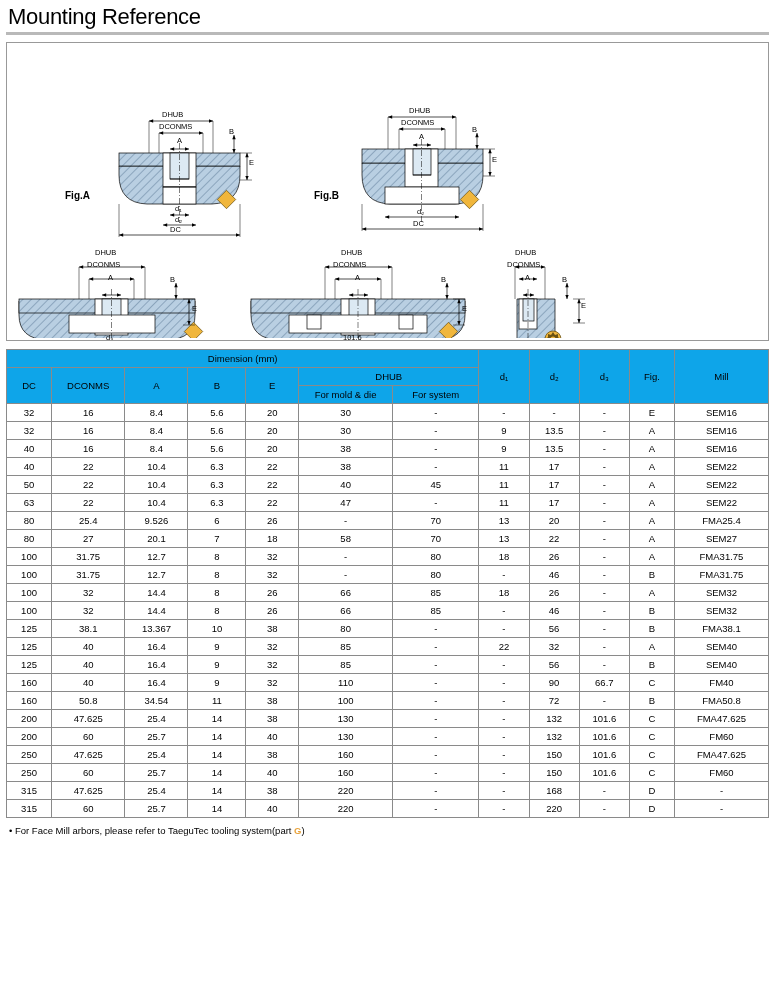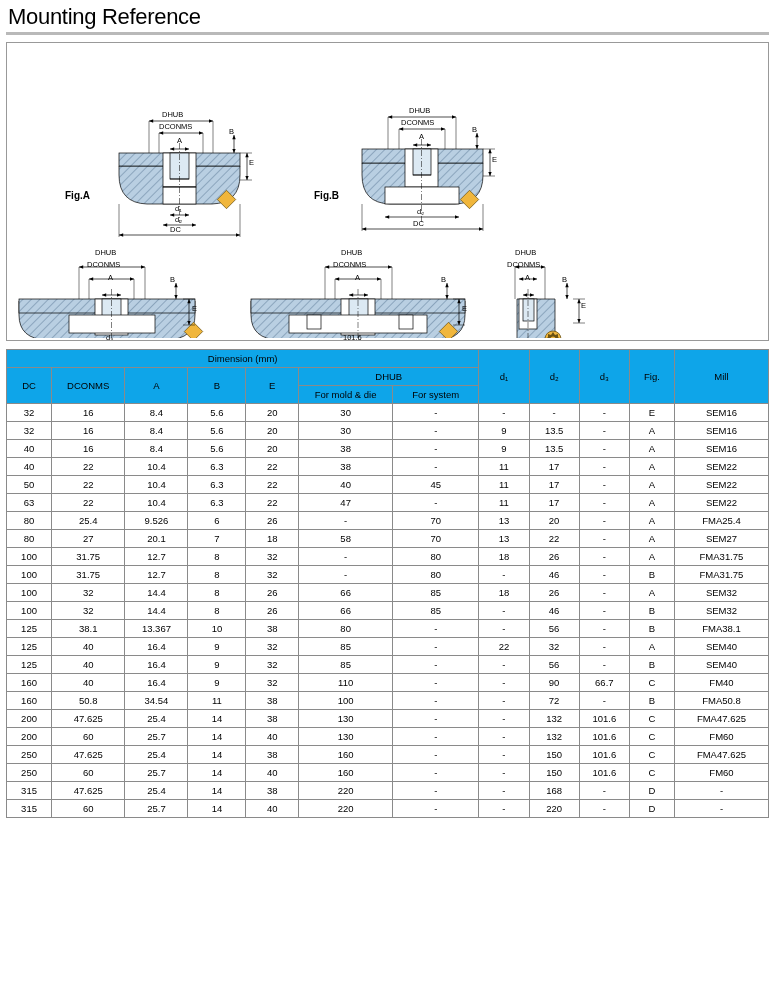--- a/index.html
+++ b/index.html
@@ -658,6 +658,9 @@
       </tbody>
   </table>
 
+  <div class="footnote">
+    <span>• For Face Mill arbors, please refer to TaeguTec tooling system(part </span><span class="gmark">G</span><span>)</span>
+  </div>
 
 </div>
 

